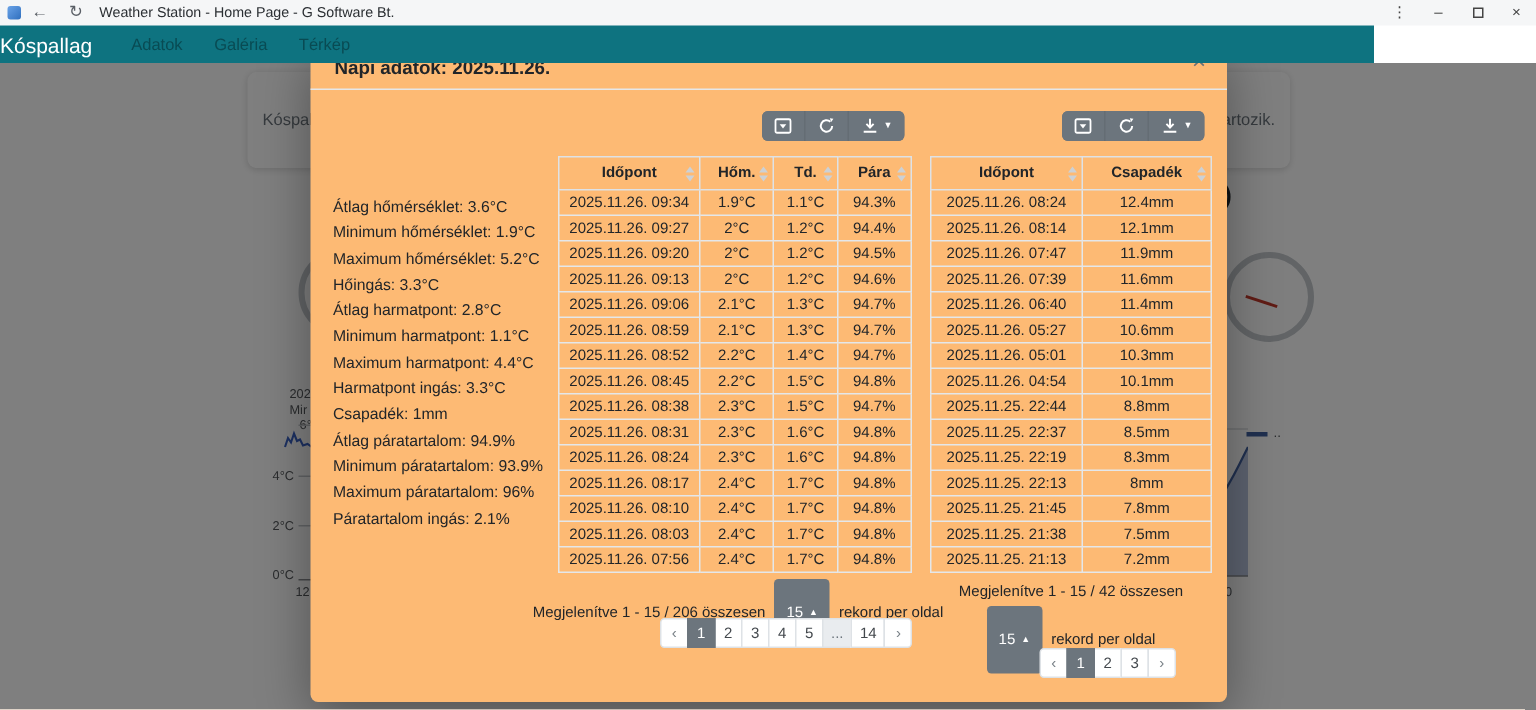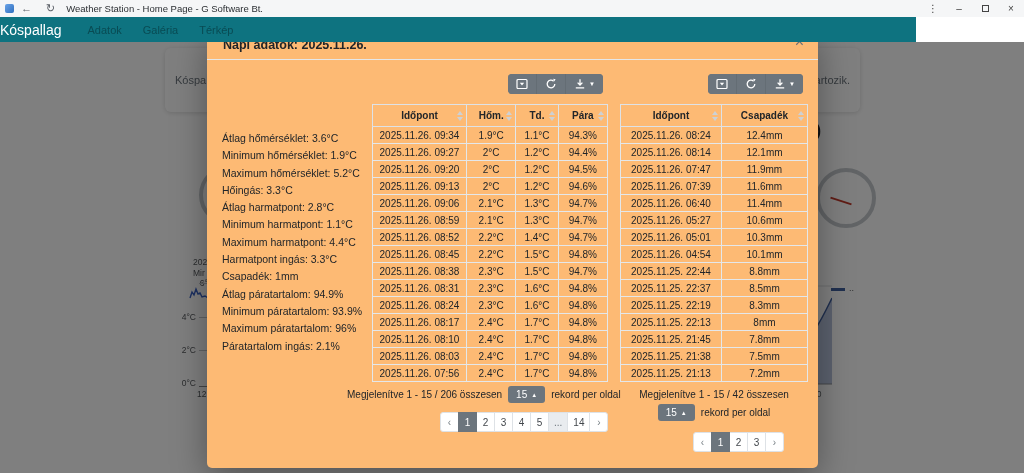--- a/index.html
+++ b/index.html
@@ -84,7 +84,7 @@
   
   .summary-txt { font-size:10px; color:#212529; white-space:nowrap; }
   .mid-summary { position:absolute; left:140px; top:356px; width:290px; display:flex;
-    align-items:center; gap:6px; }
+    align-items:center; justify-content:center; gap:6px; }
   .right-summary1 { position:absolute; left:413px; top:354px; width:188px; text-align:center; }
   .right-summary2 { position:absolute; left:413px; top:374px; width:188px; display:flex;
     align-items:center; justify-content:center; gap:6px; }

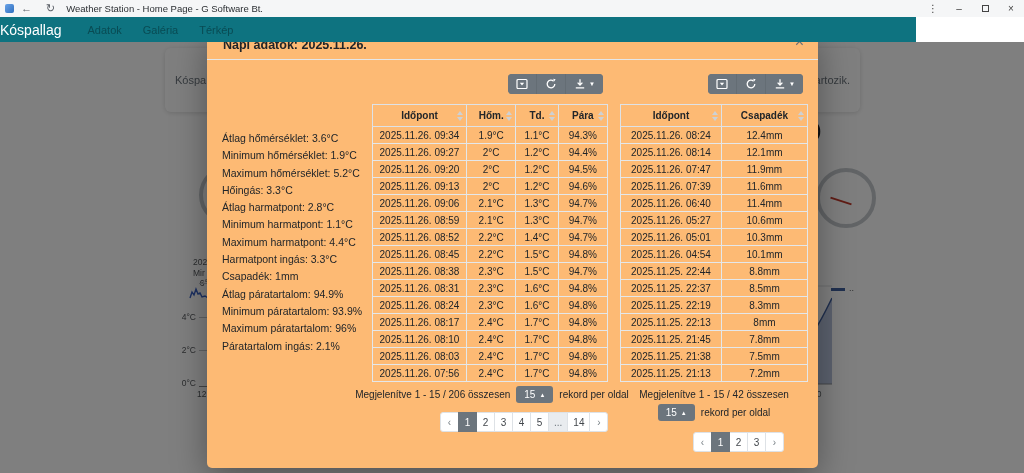--- a/index.html
+++ b/index.html
@@ -89,7 +89,7 @@
   .right-summary2 { position:absolute; left:413px; top:374px; width:188px; display:flex;
     align-items:center; justify-content:center; gap:6px; }
   .perpage-btn { display:inline-flex; align-items:center; gap:4px; background:#6c757d; color:#fff;
-    border:none; border-radius:3px; font-size:10px; padding:3px 8px; cursor:pointer;
+    border:none; border-radius:3px; font-size:10px; padding:17px 8px; cursor:pointer;
     font-family:inherit; }
   .caret-up { font-size:6px; }
   .pages { position:absolute; display:flex; }

